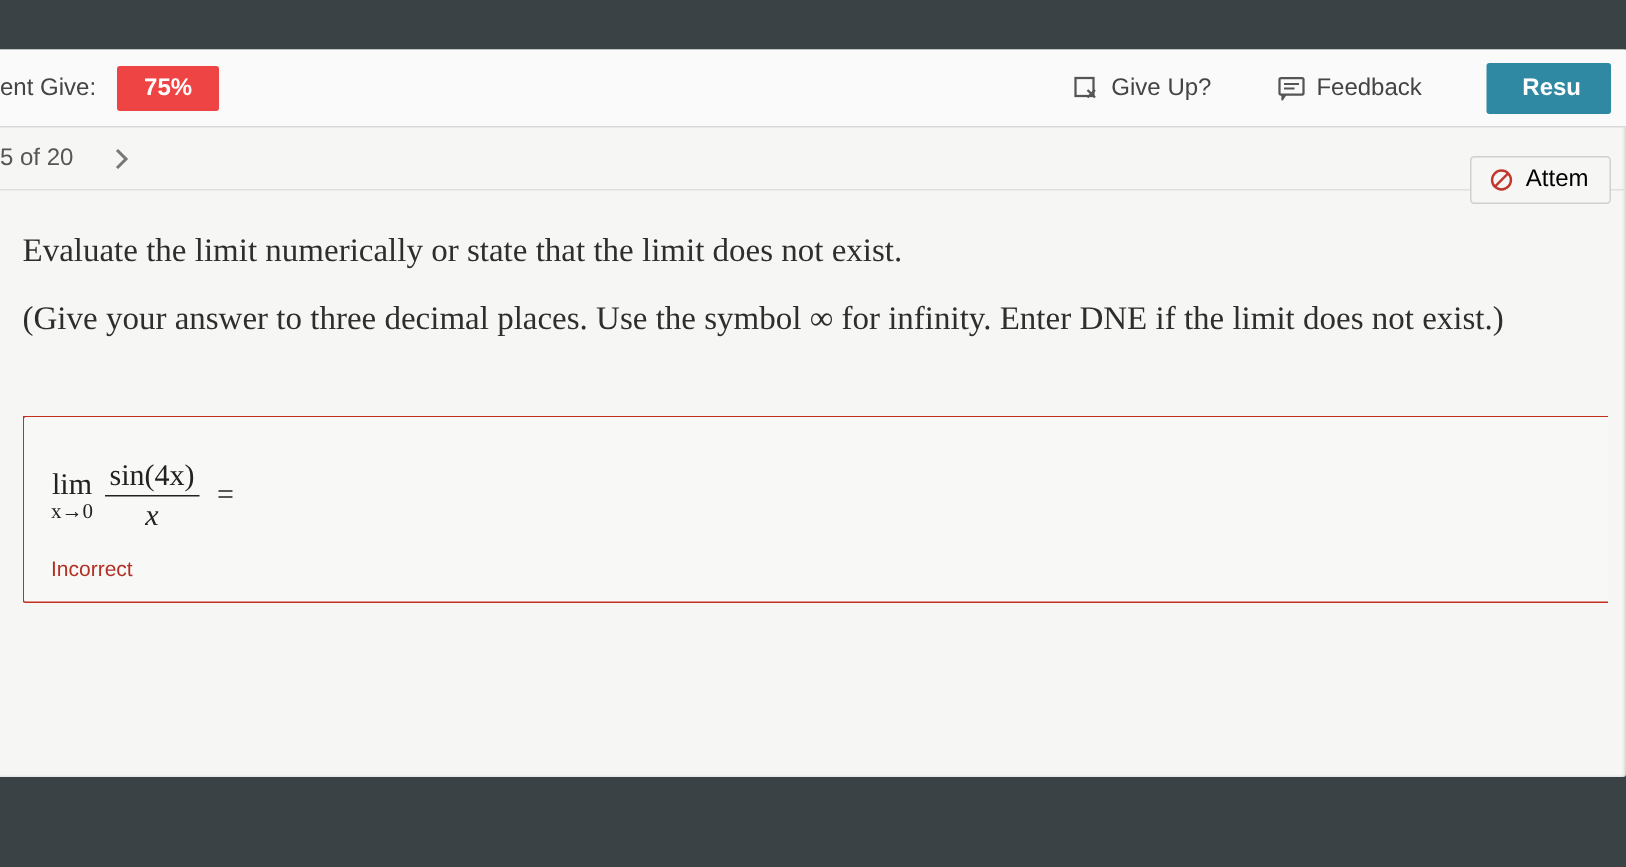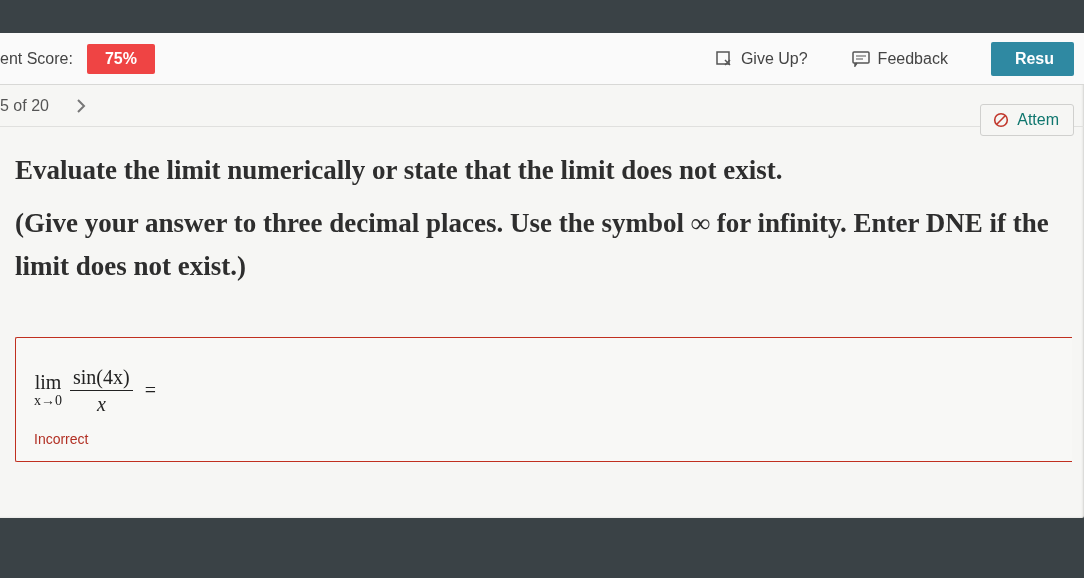--- a/index.html
+++ b/index.html
@@ -169,7 +169,7 @@
 <div class="page-frame">
 
   <div class="topbar">
-    <span class="score-label">ent Score:</span>
+    <span class="score-label">ent Give:</span>
     <span class="score-badge">75%</span>
     <span class="spacer"></span>
 

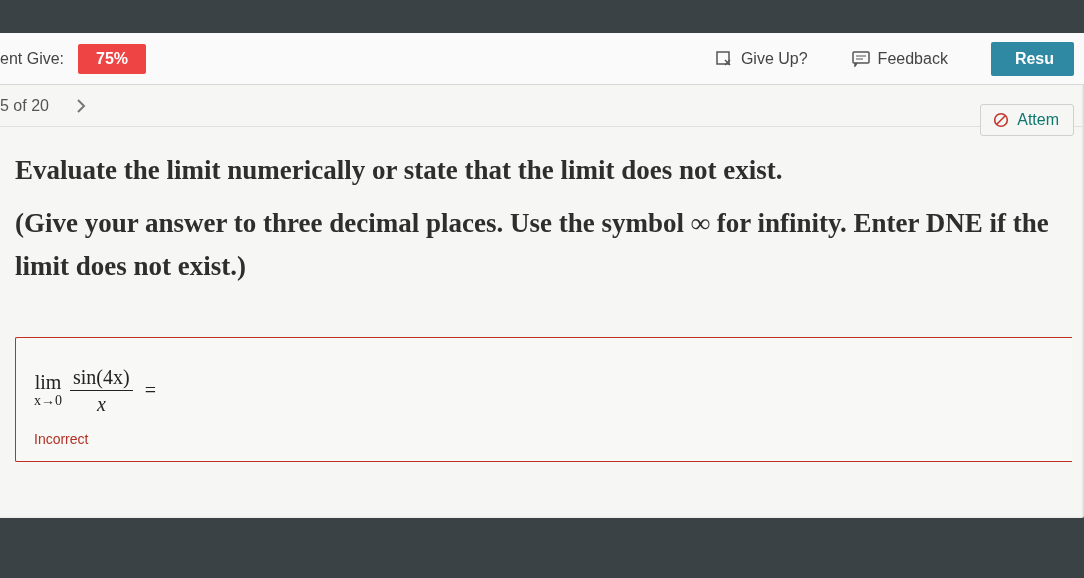--- a/index.html
+++ b/index.html
@@ -90,7 +90,7 @@
     border-radius: 3px;
     padding: 6px 14px 6px 12px;
     font-size: 16px;
-    color: #0f766e;
+    color: #000000;
     background: #f6f6f4;
     cursor: pointer;
     margin-top: 28px;

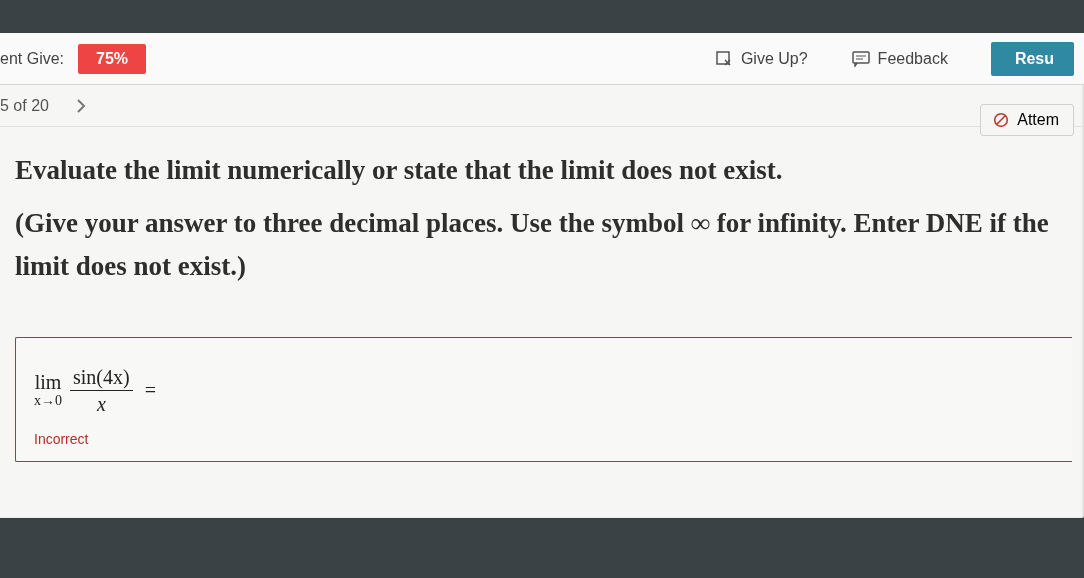--- a/index.html
+++ b/index.html
@@ -101,10 +101,9 @@
     color: #2e2e2e;
   }
   .prompt-line {
-    font-size: 27px;
+    font-size: 22px;
     line-height: 1.6;
     margin-bottom: 10px;
-    font-weight: bold;
   }
   .answer-box {
     margin-top: 48px;

